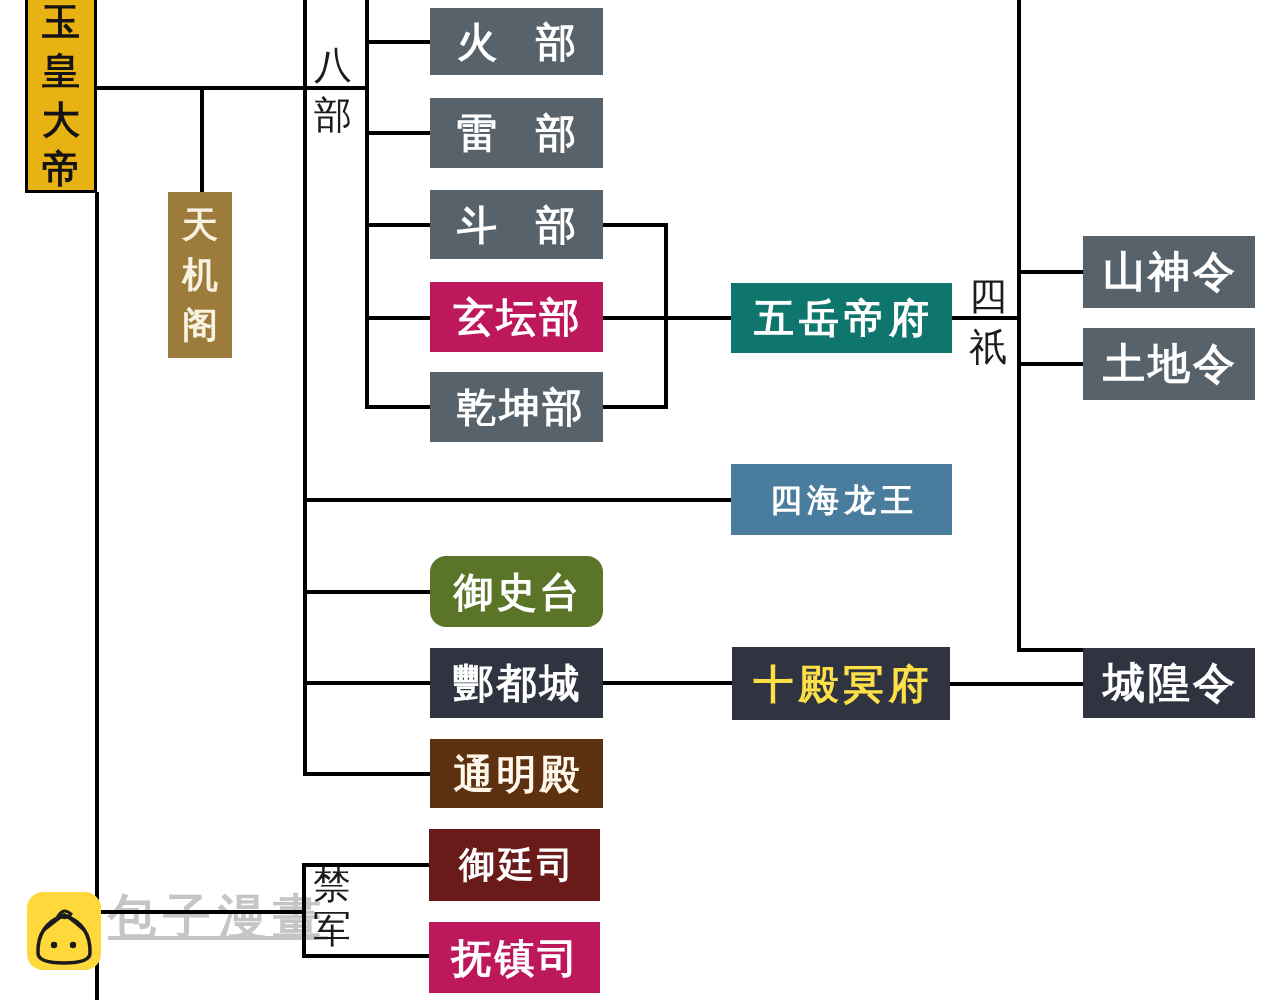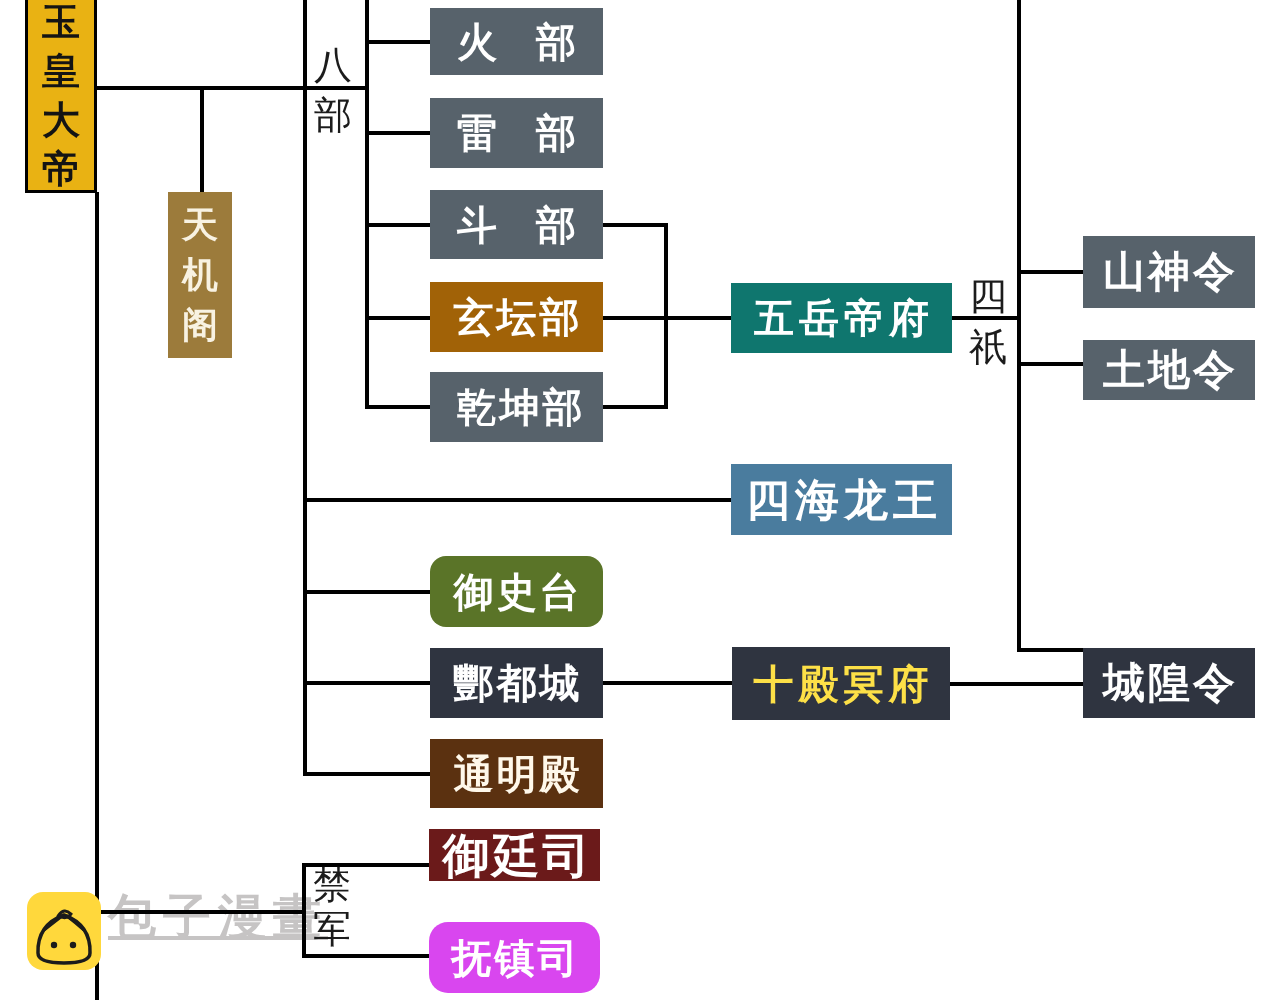--- a/index.html
+++ b/index.html
@@ -86,7 +86,7 @@
       <span>斗</span>
       <span>部</span>
     </div>
-    <div class="node" style="left: 430px; top: 282px; width: 173px; height: 70px; background: #a16207; color: rgb(255, 255, 255); font-size: 40px; letter-spacing: 3px; padding-left: 3px;">玄坛部</div>
+    <div class="node" style="left: 430px; top: 282px; width: 173px; height: 70px; background: #be185d; color: rgb(255, 255, 255); font-size: 40px; letter-spacing: 3px; padding-left: 3px;">玄坛部</div>
     <div class="node" style="left: 430px; top: 372px; width: 173px; height: 70px; background: rgb(87, 98, 107); color: rgb(255, 255, 255); font-size: 40px; letter-spacing: 3px; padding-left: 9px;">乾坤部</div>
     <div class="node" style="left: 731px; top: 283px; width: 221px; height: 70px; background: #0f766e; color: rgb(255, 255, 255); font-size: 40px; letter-spacing: 5px; padding-left: 5px;">五岳帝府</div>
     <div class="node" style="left: 1083px; top: 236px; width: 172px; height: 72px; background: rgb(87, 98, 107); color: rgb(255, 255, 255); font-size: 42px; letter-spacing: 3px; padding-left: 3px;">山神令</div>

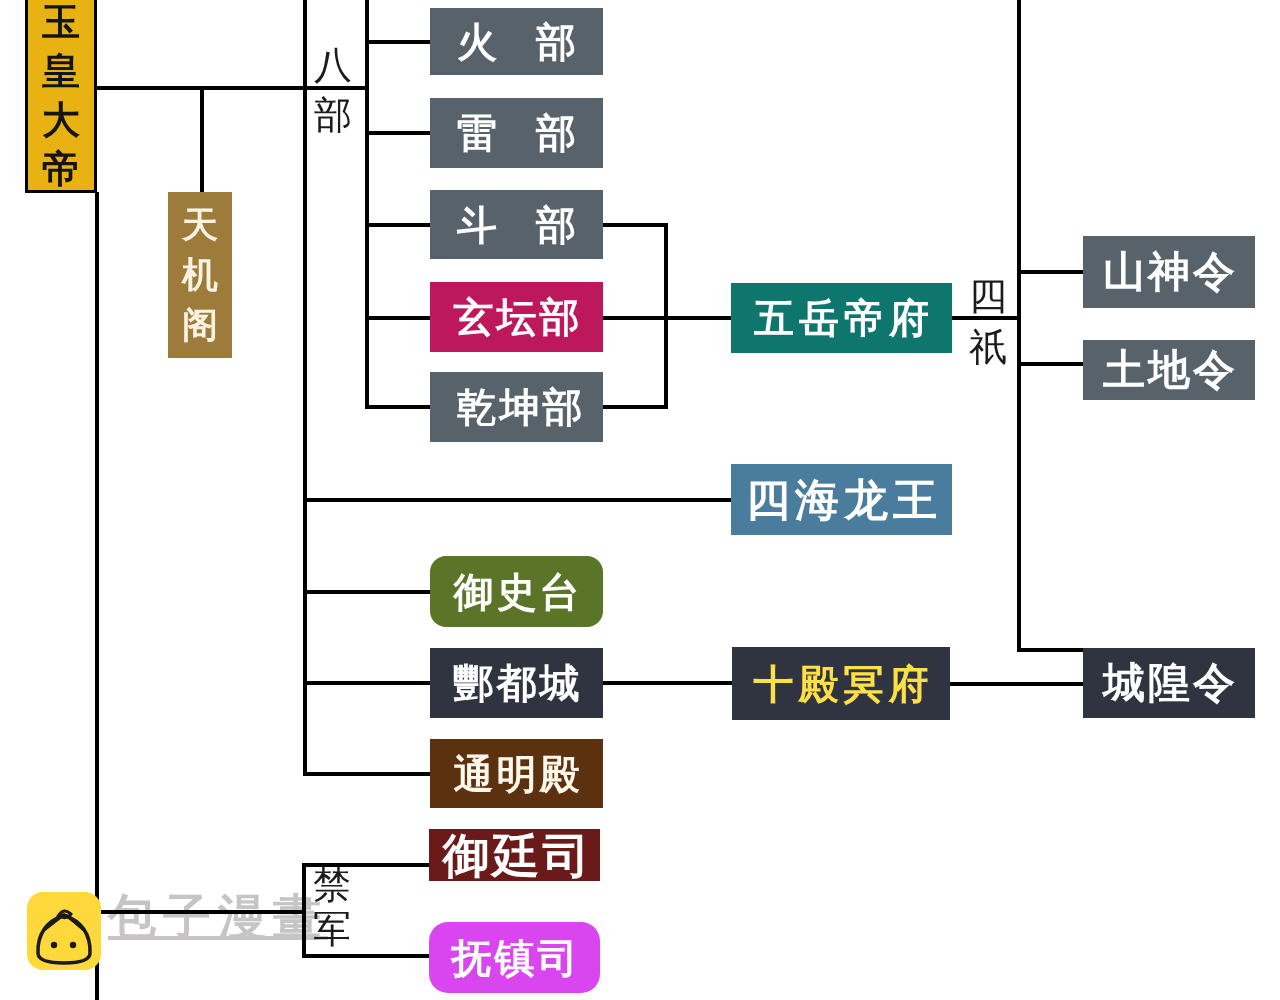--- a/index.html
+++ b/index.html
@@ -90,7 +90,7 @@
     <div class="node" style="left: 430px; top: 372px; width: 173px; height: 70px; background: rgb(87, 98, 107); color: rgb(255, 255, 255); font-size: 40px; letter-spacing: 3px; padding-left: 9px;">乾坤部</div>
     <div class="node" style="left: 731px; top: 283px; width: 221px; height: 70px; background: #0f766e; color: rgb(255, 255, 255); font-size: 40px; letter-spacing: 5px; padding-left: 5px;">五岳帝府</div>
     <div class="node" style="left: 1083px; top: 236px; width: 172px; height: 72px; background: rgb(87, 98, 107); color: rgb(255, 255, 255); font-size: 42px; letter-spacing: 3px; padding-left: 3px;">山神令</div>
-    <div class="node" style="left: 1083px; top: 340px; width: 172px; height: 60px; background: rgb(87, 98, 107); color: rgb(255, 255, 255); font-size: 42px; letter-spacing: 3px; padding-left: 3px;">土地令</div>
+    <div class="node" style="left: 1083px; top: 328px; width: 172px; height: 72px; background: rgb(87, 98, 107); color: rgb(255, 255, 255); font-size: 42px; letter-spacing: 3px; padding-left: 3px;">土地令</div>
     <div class="node" style="left: 731px; top: 464px; width: 221px; height: 71px; background: rgb(74, 124, 158); color: rgb(255, 255, 255); font-size: 44px; letter-spacing: 5px; padding-left: 5px;">四海龙王</div>
     <div class="node" style="left: 430px; top: 556px; width: 173px; height: 71px; background: rgb(90, 116, 40); color: rgb(255, 255, 255); font-size: 40px; letter-spacing: 3px; padding-left: 3px; border-radius: 16px;">御史台</div>
     <div class="node" style="left: 430px; top: 648px; width: 173px; height: 70px; background: rgb(47, 52, 64); color: rgb(255, 255, 255); font-size: 40px; letter-spacing: 3px; padding-left: 3px;">酆都城</div>

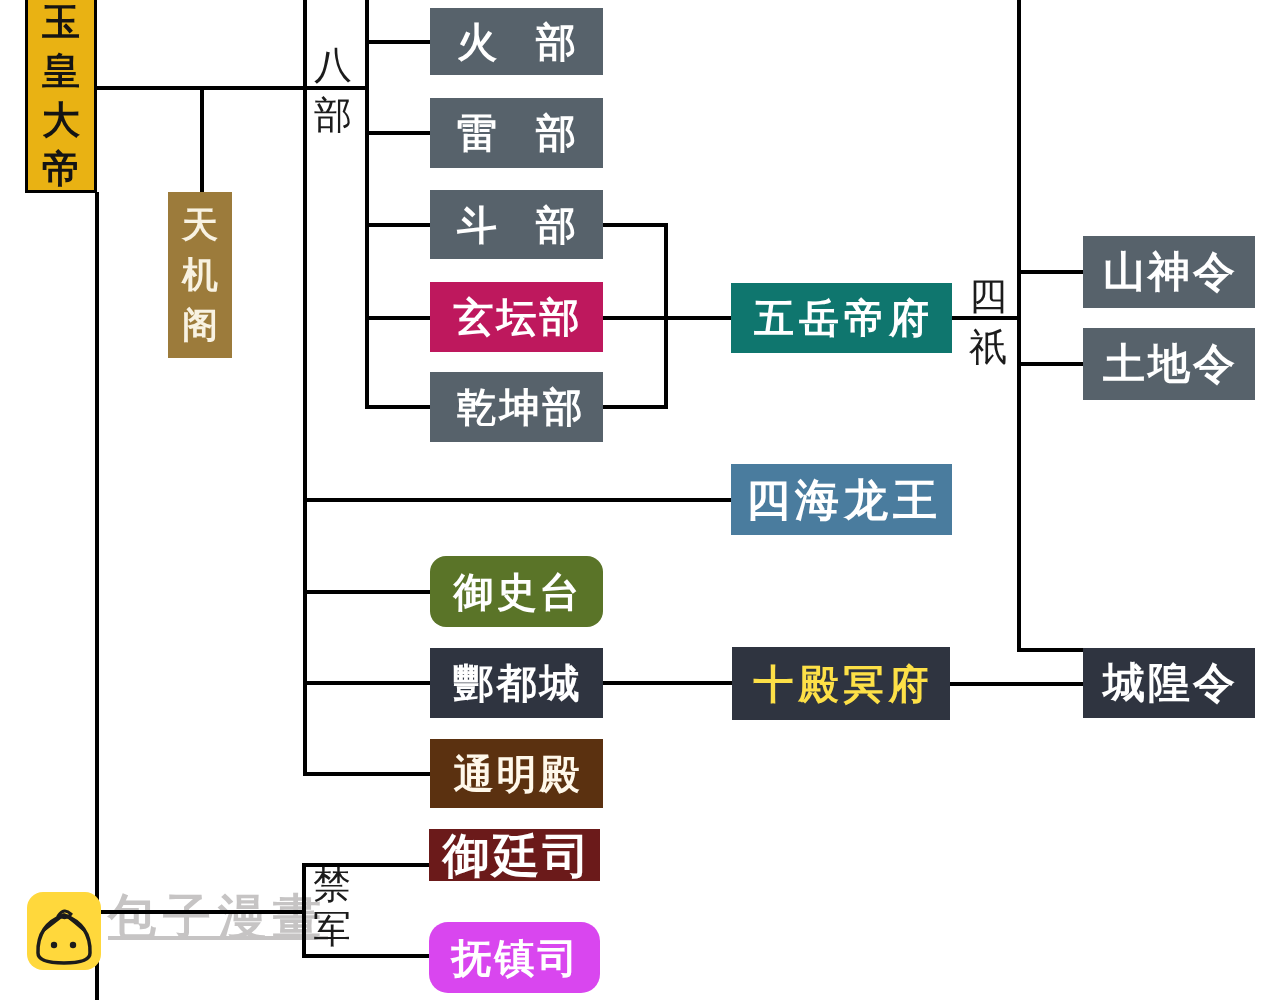--- a/index.html
+++ b/index.html
@@ -91,7 +91,7 @@
     <div class="node" style="left: 731px; top: 283px; width: 221px; height: 70px; background: #0f766e; color: rgb(255, 255, 255); font-size: 40px; letter-spacing: 5px; padding-left: 5px;">五岳帝府</div>
     <div class="node" style="left: 1083px; top: 236px; width: 172px; height: 72px; background: rgb(87, 98, 107); color: rgb(255, 255, 255); font-size: 42px; letter-spacing: 3px; padding-left: 3px;">山神令</div>
     <div class="node" style="left: 1083px; top: 328px; width: 172px; height: 72px; background: rgb(87, 98, 107); color: rgb(255, 255, 255); font-size: 42px; letter-spacing: 3px; padding-left: 3px;">土地令</div>
-    <div class="node" style="left: 731px; top: 464px; width: 221px; height: 71px; background: rgb(74, 124, 158); color: rgb(255, 255, 255); font-size: 44px; letter-spacing: 5px; padding-left: 5px;">四海龙王</div>
+    <div class="node" style="left: 731px; top: 464px; width: 221px; height: 71px; background: rgb(74, 124, 158); color: rgb(255, 255, 255); font-size: 32px; letter-spacing: 5px; padding-left: 5px;">四海龙王</div>
     <div class="node" style="left: 430px; top: 556px; width: 173px; height: 71px; background: rgb(90, 116, 40); color: rgb(255, 255, 255); font-size: 40px; letter-spacing: 3px; padding-left: 3px; border-radius: 16px;">御史台</div>
     <div class="node" style="left: 430px; top: 648px; width: 173px; height: 70px; background: rgb(47, 52, 64); color: rgb(255, 255, 255); font-size: 40px; letter-spacing: 3px; padding-left: 3px;">酆都城</div>
     <div class="node" style="left: 732px; top: 647px; width: 218px; height: 73px; background: rgb(47, 52, 64); color: #fde047; font-size: 40px; letter-spacing: 5px; padding-left: 5px;">十殿冥府</div>

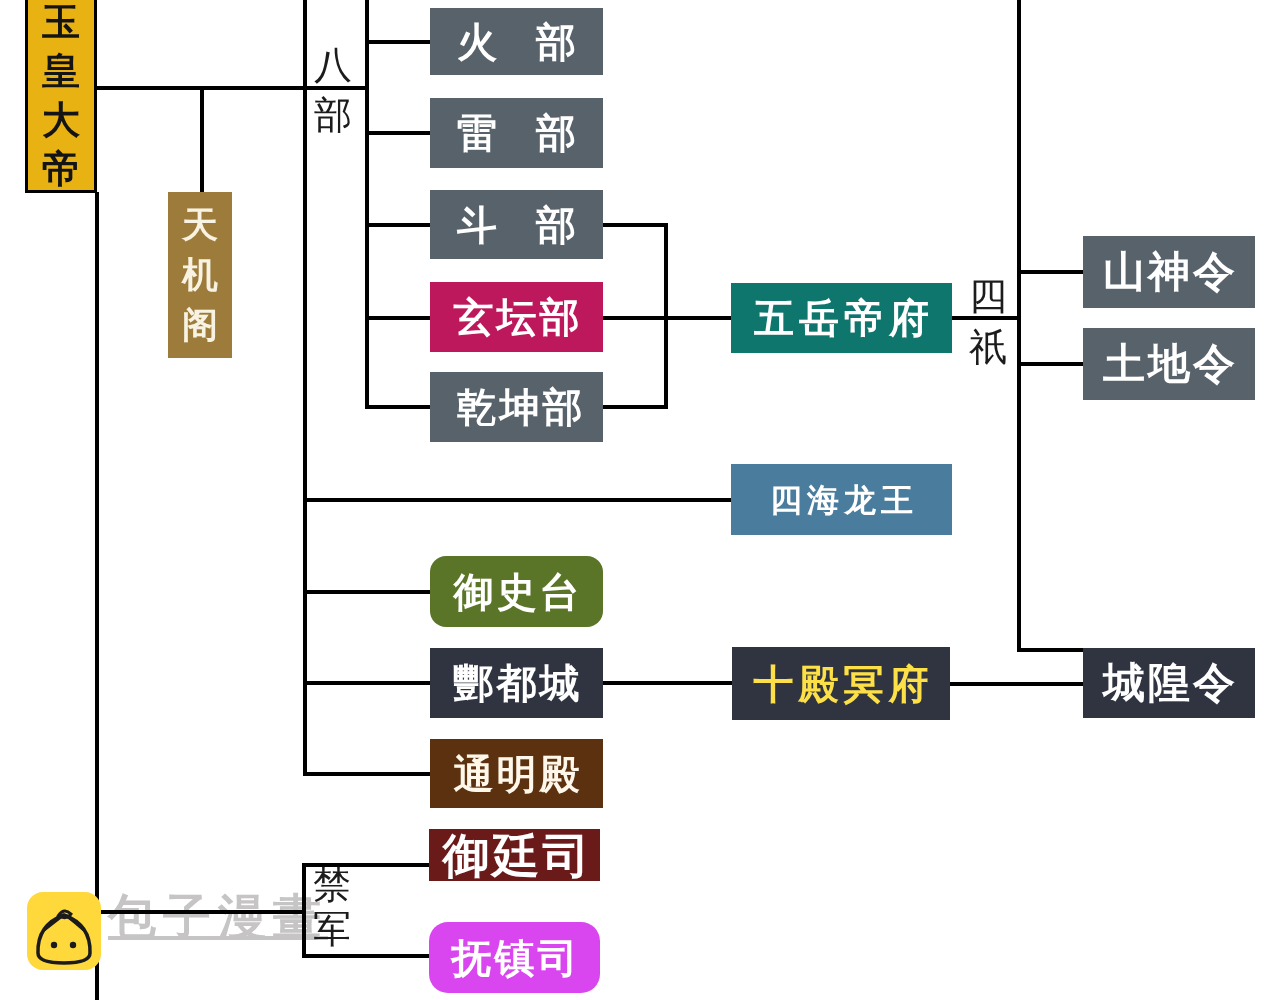--- a/index.html
+++ b/index.html
@@ -97,7 +97,7 @@
     <div class="node" style="left: 732px; top: 647px; width: 218px; height: 73px; background: rgb(47, 52, 64); color: #fde047; font-size: 40px; letter-spacing: 5px; padding-left: 5px;">十殿冥府</div>
     <div class="node" style="left: 1083px; top: 648px; width: 172px; height: 70px; background: rgb(47, 52, 64); color: rgb(255, 255, 255); font-size: 42px; letter-spacing: 3px; padding-left: 3px;">城隍令</div>
     <div class="node" style="left: 430px; top: 739px; width: 173px; height: 69px; background: rgb(91, 49, 16); color: rgb(255, 248, 234); font-size: 40px; letter-spacing: 3px; padding-left: 3px;">通明殿</div>
-    <div class="node" style="left: 429px; top: 829px; width: 171px; height: 52px; background: rgb(107, 26, 26); color: rgb(255, 255, 255); font-size: 47px; letter-spacing: 3px; padding-left: 6px;">御廷司</div>
+    <div class="node" style="left: 429px; top: 829px; width: 171px; height: 72px; background: rgb(107, 26, 26); color: rgb(255, 255, 255); font-size: 36px; letter-spacing: 3px; padding-left: 6px;">御廷司</div>
     <div class="node" style="left: 429px; top: 922px; width: 171px; height: 71px; background: #d946ef; color: rgb(255, 255, 255); font-size: 40px; letter-spacing: 3px; padding-left: 3px; border-radius: 19px;">抚镇司</div>
     <div class="branch-label" style="left: 309px; top: 46px; width: 48px; font-size: 38px; row-gap: 12px; color: rgb(28, 28, 28);">
       <span>八</span>

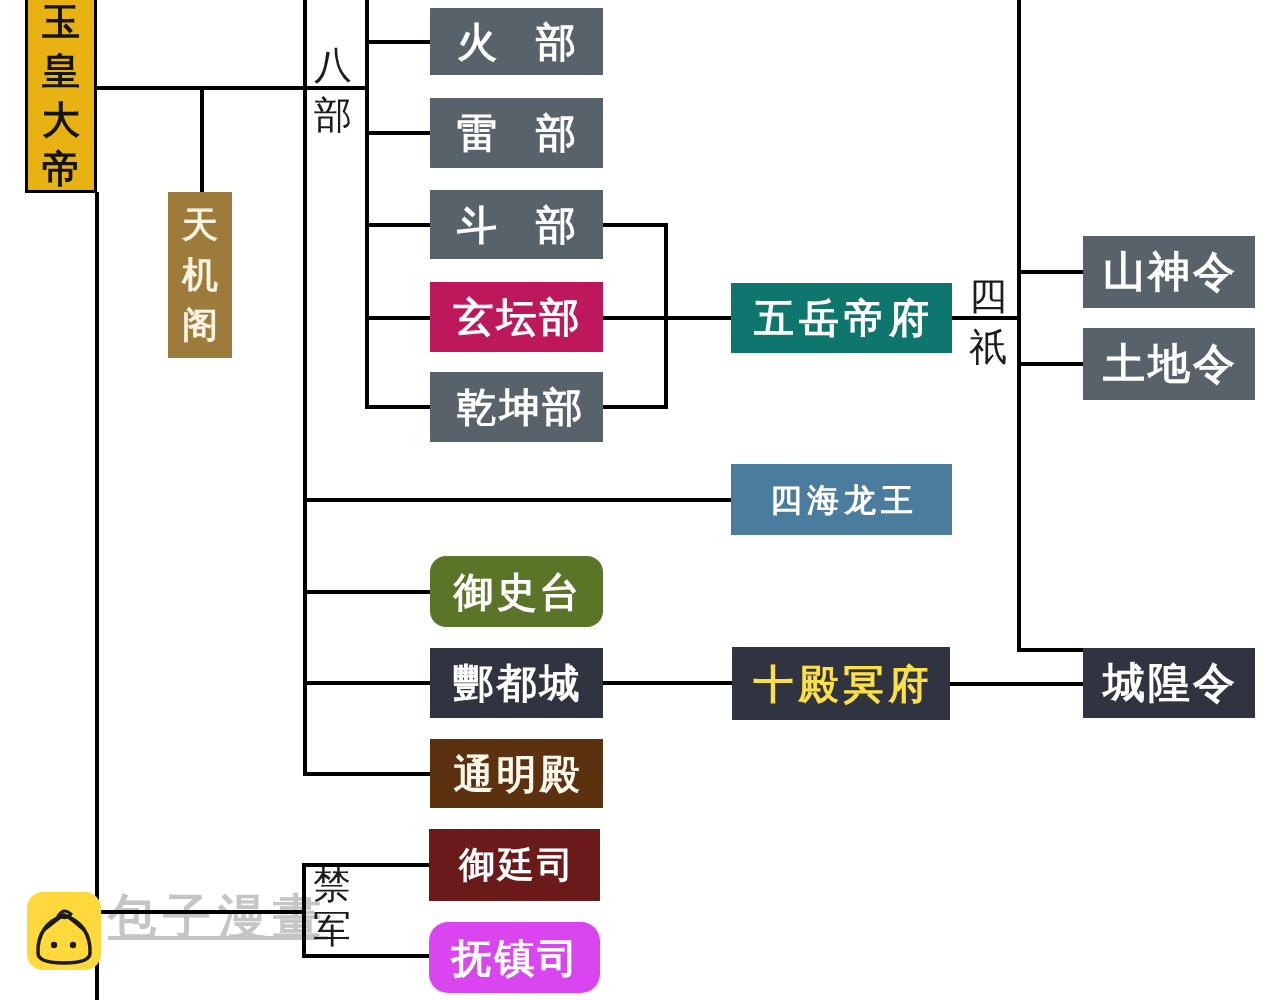--- a/index.html
+++ b/index.html
@@ -98,7 +98,7 @@
     <div class="node" style="left: 1083px; top: 648px; width: 172px; height: 70px; background: rgb(47, 52, 64); color: rgb(255, 255, 255); font-size: 42px; letter-spacing: 3px; padding-left: 3px;">城隍令</div>
     <div class="node" style="left: 430px; top: 739px; width: 173px; height: 69px; background: rgb(91, 49, 16); color: rgb(255, 248, 234); font-size: 40px; letter-spacing: 3px; padding-left: 3px;">通明殿</div>
     <div class="node" style="left: 429px; top: 829px; width: 171px; height: 72px; background: rgb(107, 26, 26); color: rgb(255, 255, 255); font-size: 36px; letter-spacing: 3px; padding-left: 6px;">御廷司</div>
-    <div class="node" style="left: 429px; top: 922px; width: 171px; height: 71px; background: #d946ef; color: rgb(255, 255, 255); font-size: 40px; letter-spacing: 3px; padding-left: 3px; border-radius: 19px;">抚镇司</div>
+    <div class="node" style="left: 429px; top: 922px; width: 171px; height: 71px; background: #be185d; color: rgb(255, 255, 255); font-size: 40px; letter-spacing: 3px; padding-left: 3px;">抚镇司</div>
     <div class="branch-label" style="left: 309px; top: 46px; width: 48px; font-size: 38px; row-gap: 12px; color: rgb(28, 28, 28);">
       <span>八</span>
       <span>部</span>

